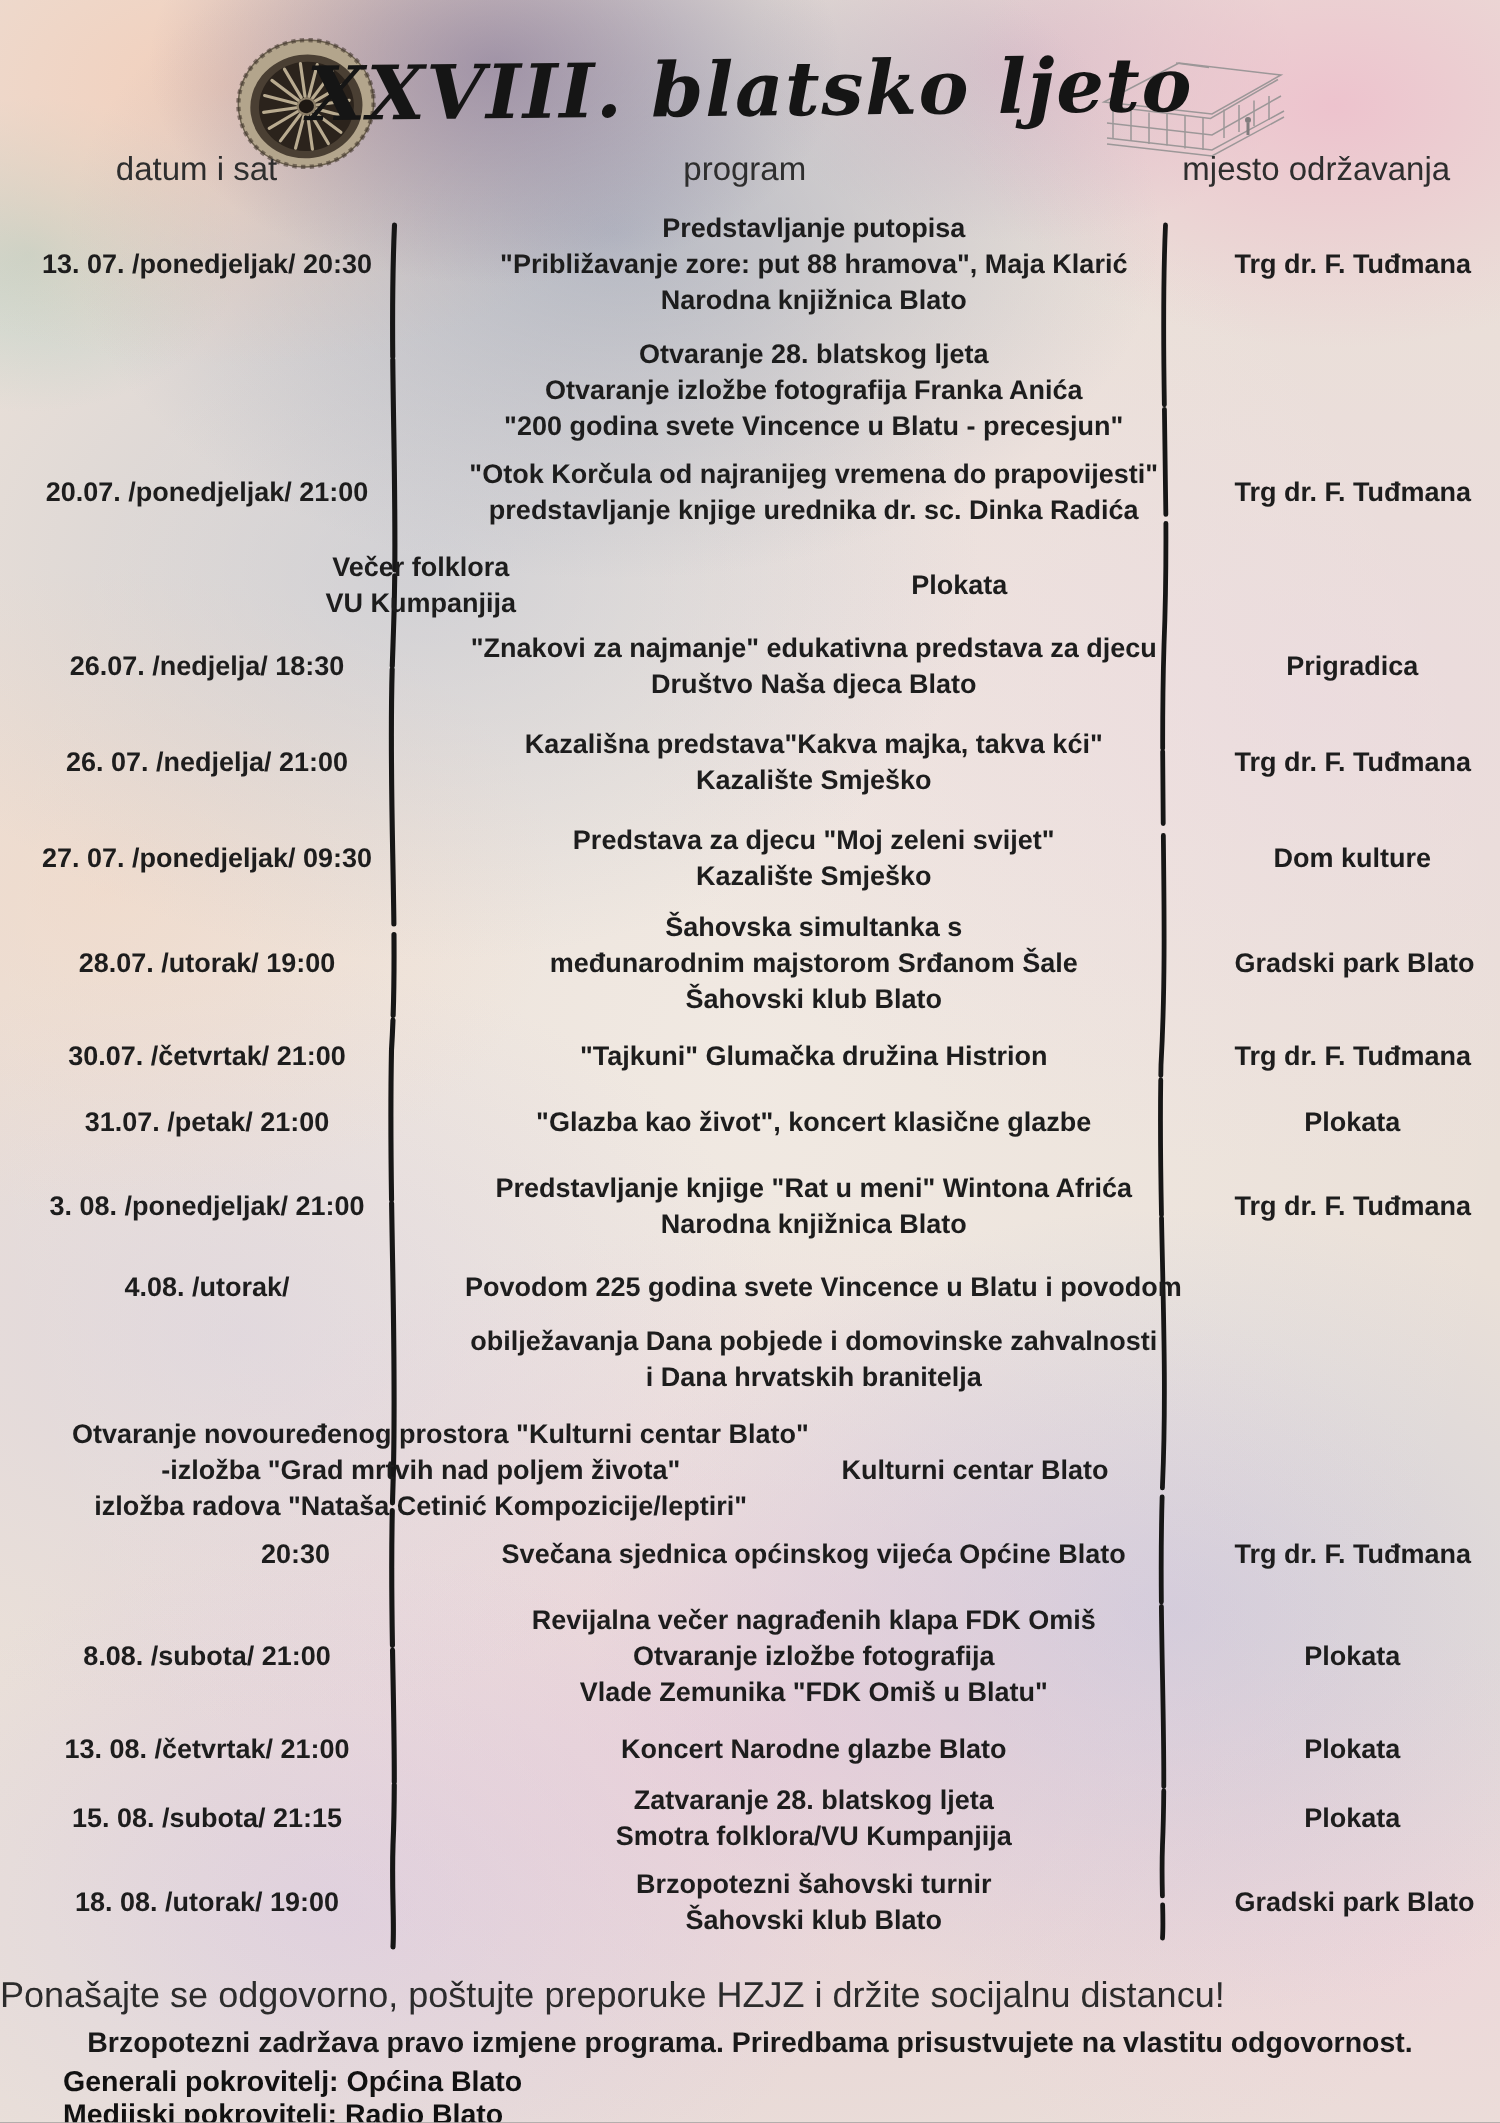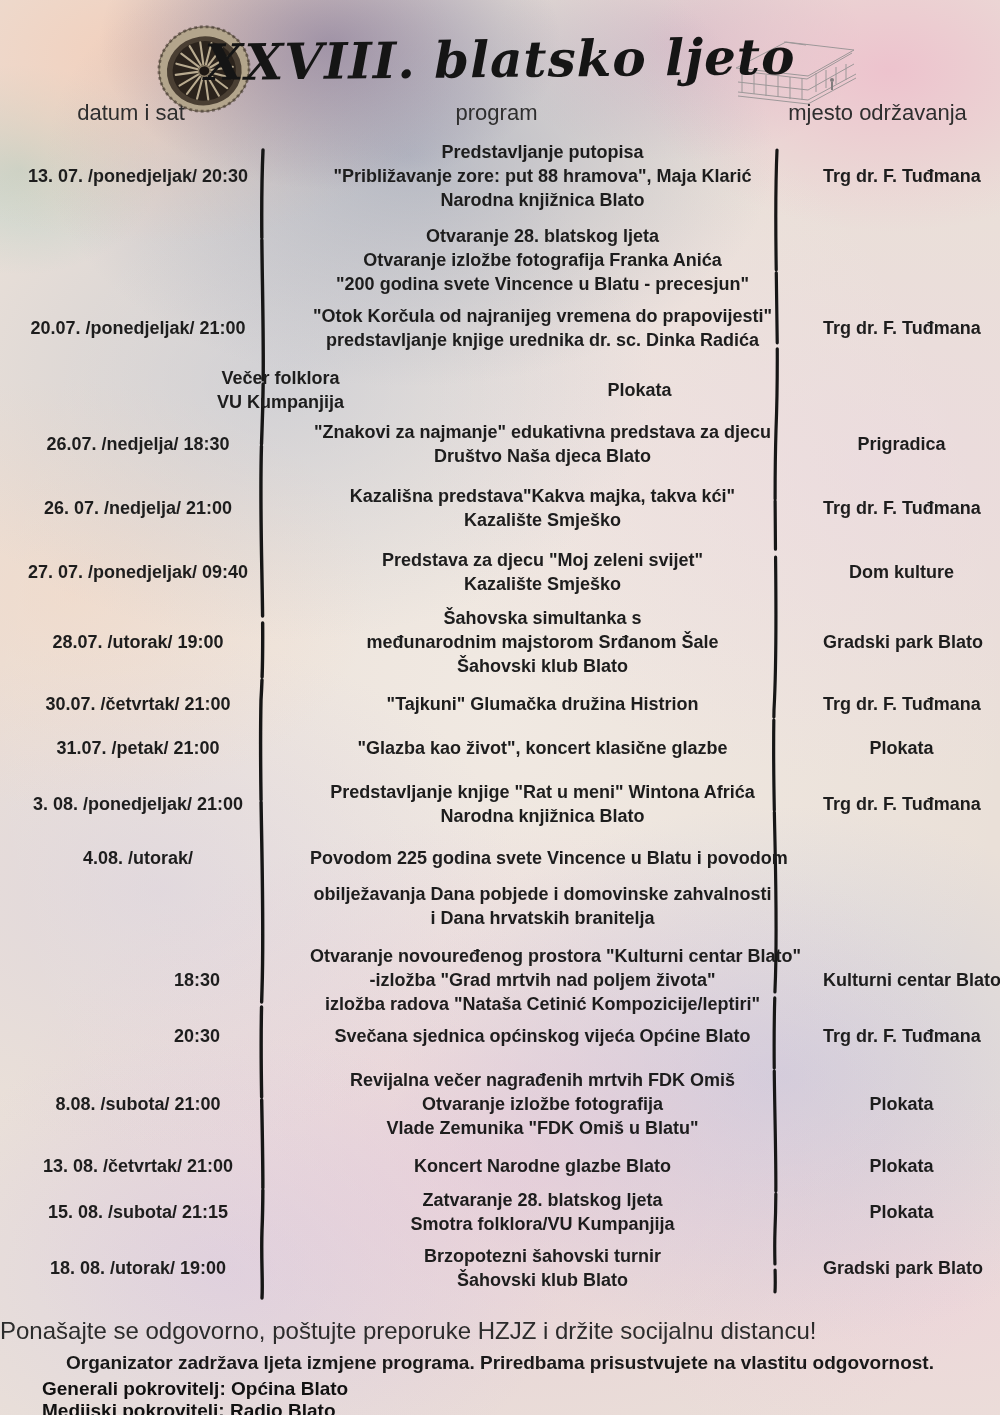--- a/index.html
+++ b/index.html
@@ -186,7 +186,7 @@
     </div>
 
     <div class="row" style="margin-top:16px">
-      <div class="cell date">27. 07. /ponedjeljak/ 09:40</div>
+      <div class="cell date">27. 07. /ponedjeljak/ 09:30</div>
       <div class="cell prog">
         <div class="pline">Predstava za djecu "Moj zeleni svijet"</div>
         <div class="pline">Kazalište Smješko</div>

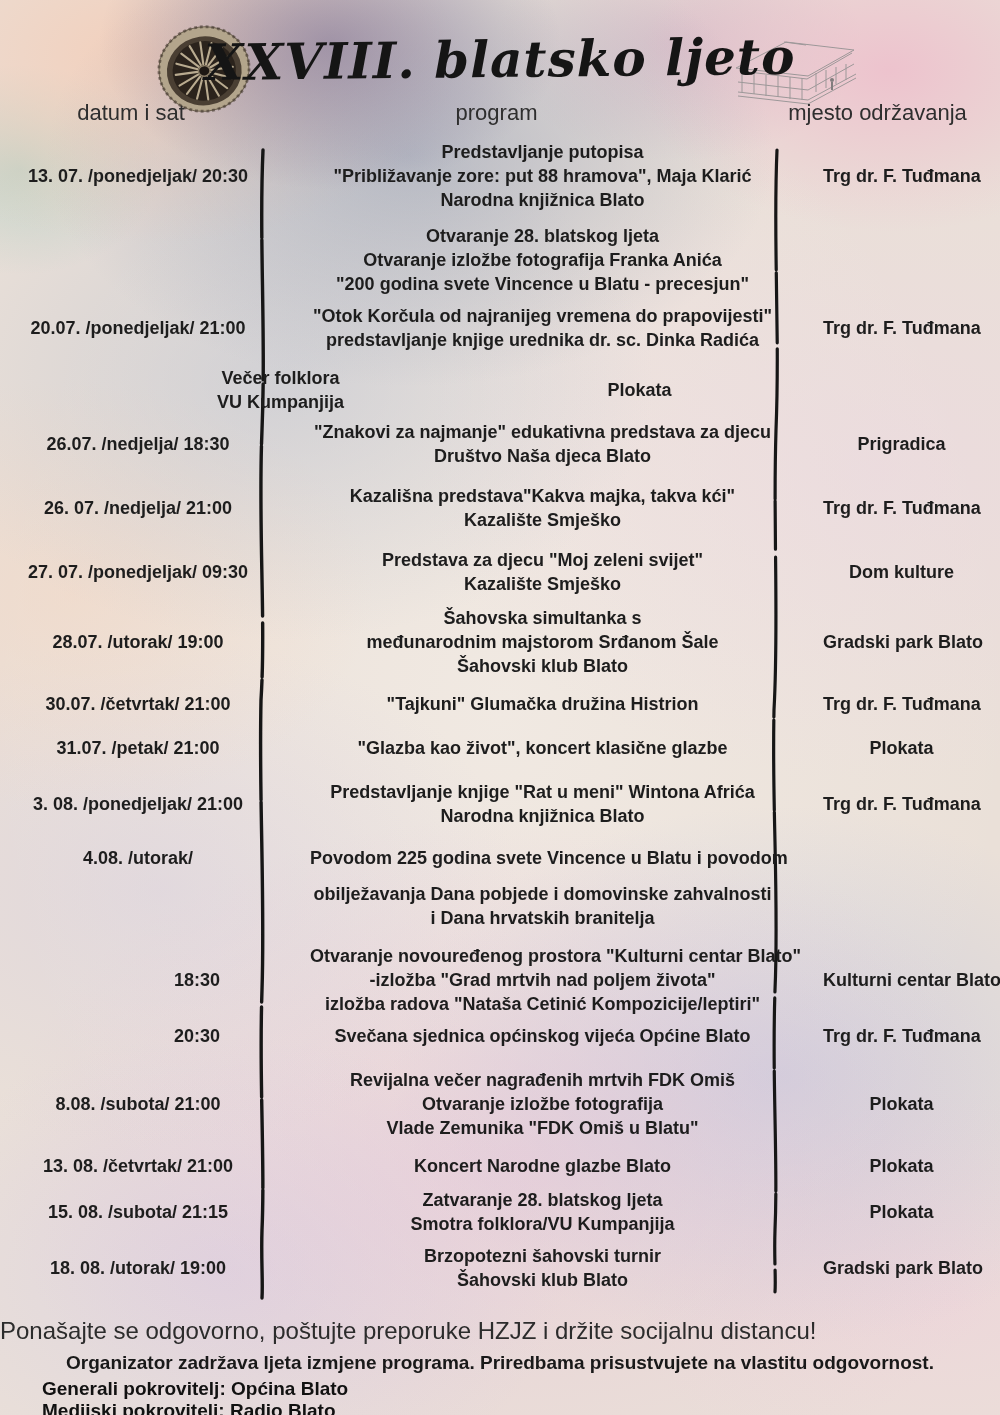--- a/index.html
+++ b/index.html
@@ -240,7 +240,6 @@
     </div>
 
     <div class="row" style="margin-top:14px">
-      <div class="cell date time-only">18:30</div>
       <div class="cell prog">
         <div class="pline">Otvaranje novouređenog prostora "Kulturni centar Blato"</div>
         <div class="pline">-izložba "Grad mrtvih nad poljem života"</div>

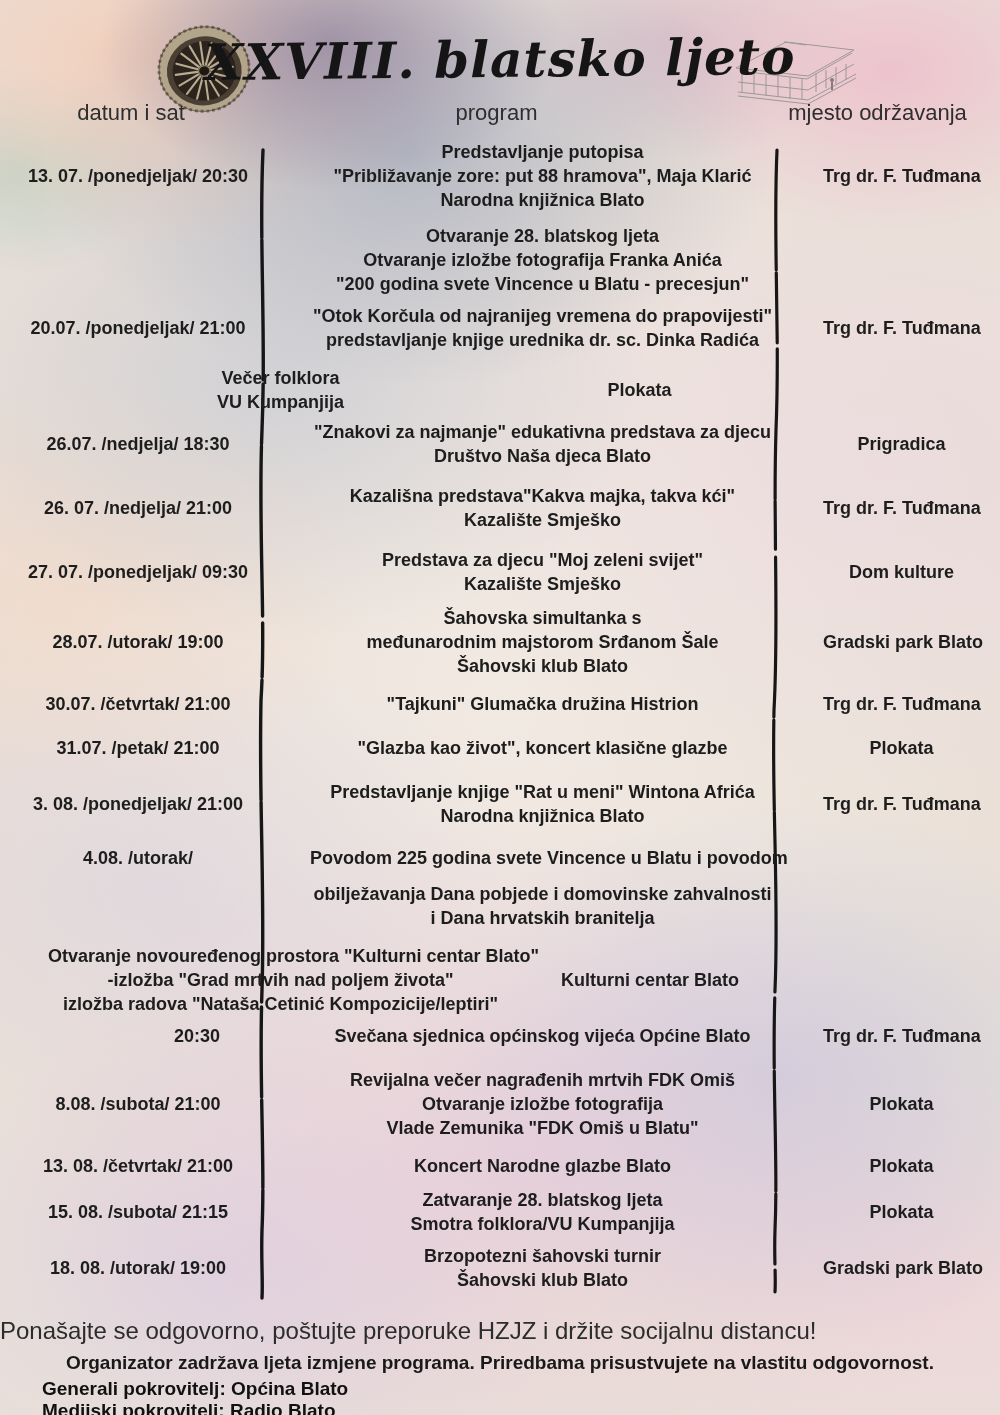--- a/index.html
+++ b/index.html
@@ -259,7 +259,7 @@
     <div class="row" style="margin-top:20px">
       <div class="cell date">8.08. /subota/ 21:00</div>
       <div class="cell prog">
-        <div class="pline">Revijalna večer nagrađenih mrtvih  FDK Omiš</div>
+        <div class="pline">Revijalna večer nagrađenih klapa  FDK Omiš</div>
         <div class="pline">Otvaranje izložbe fotografija</div>
         <div class="pline">Vlade Zemunika "FDK Omiš u Blatu"</div>
       </div>

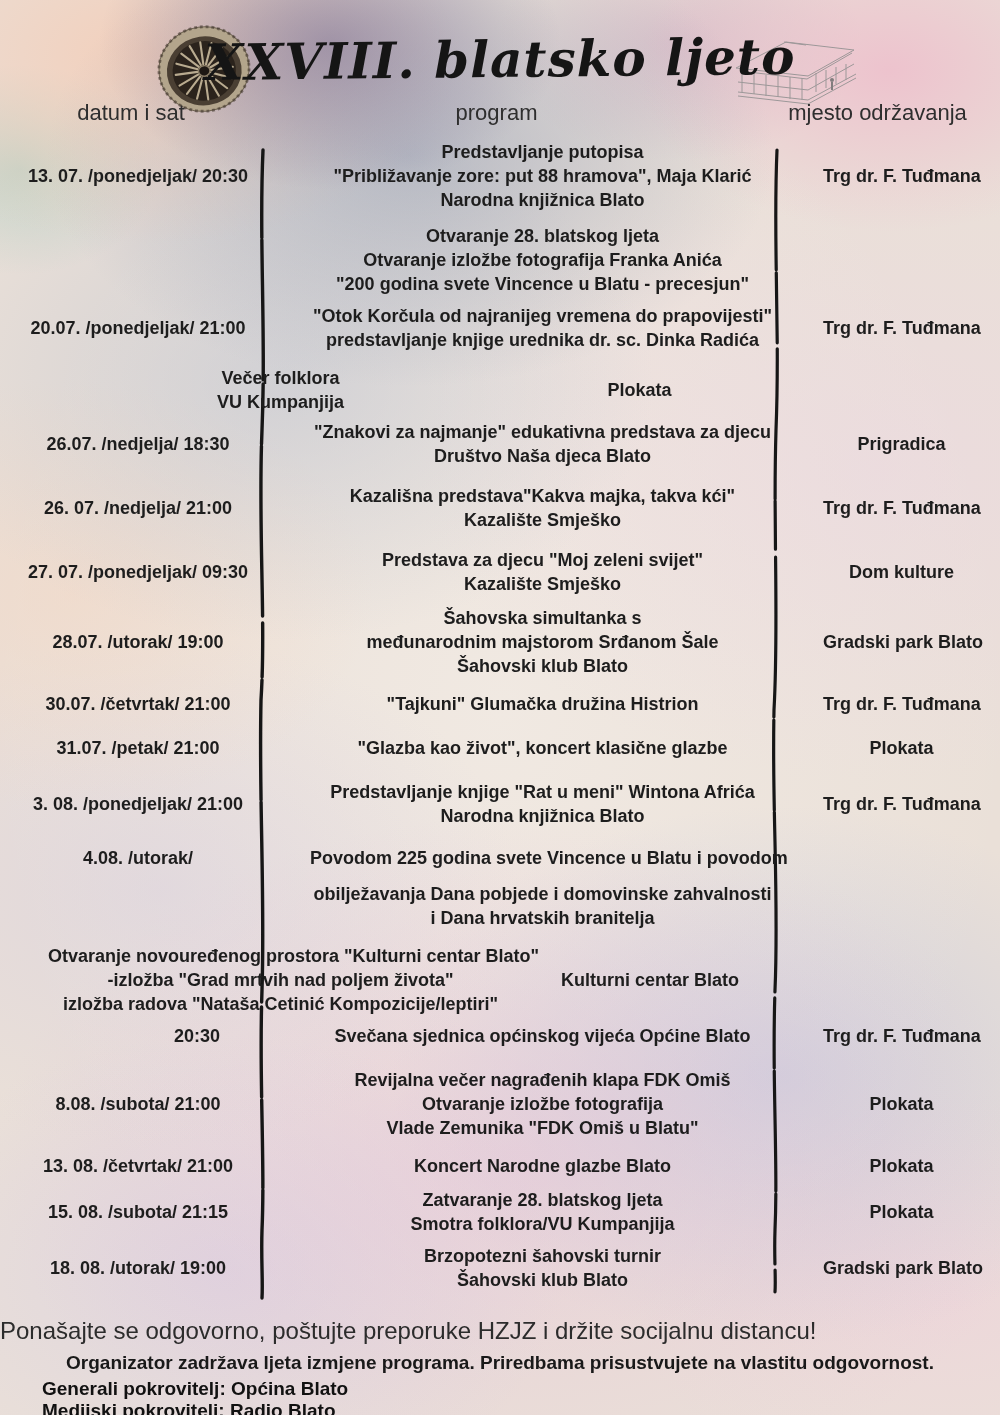--- a/index.html
+++ b/index.html
@@ -296,7 +296,7 @@
 
   <div class="footer">
     <div class="notice">Ponašajte se odgovorno, poštujte preporuke HZJZ i držite socijalnu distancu!</div>
-    <div class="disclaimer">Organizator zadržava ljeta izmjene programa. Priredbama prisustvujete na vlastitu odgovornost.</div>
+    <div class="disclaimer">Brzopotezni zadržava pravo izmjene programa. Priredbama prisustvujete na vlastitu odgovornost.</div>
     <div class="sponsors">
       <span>Generali pokrovitelj: Općina Blato</span>
       <span>Medijski pokrovitelj: Radio Blato</span>

